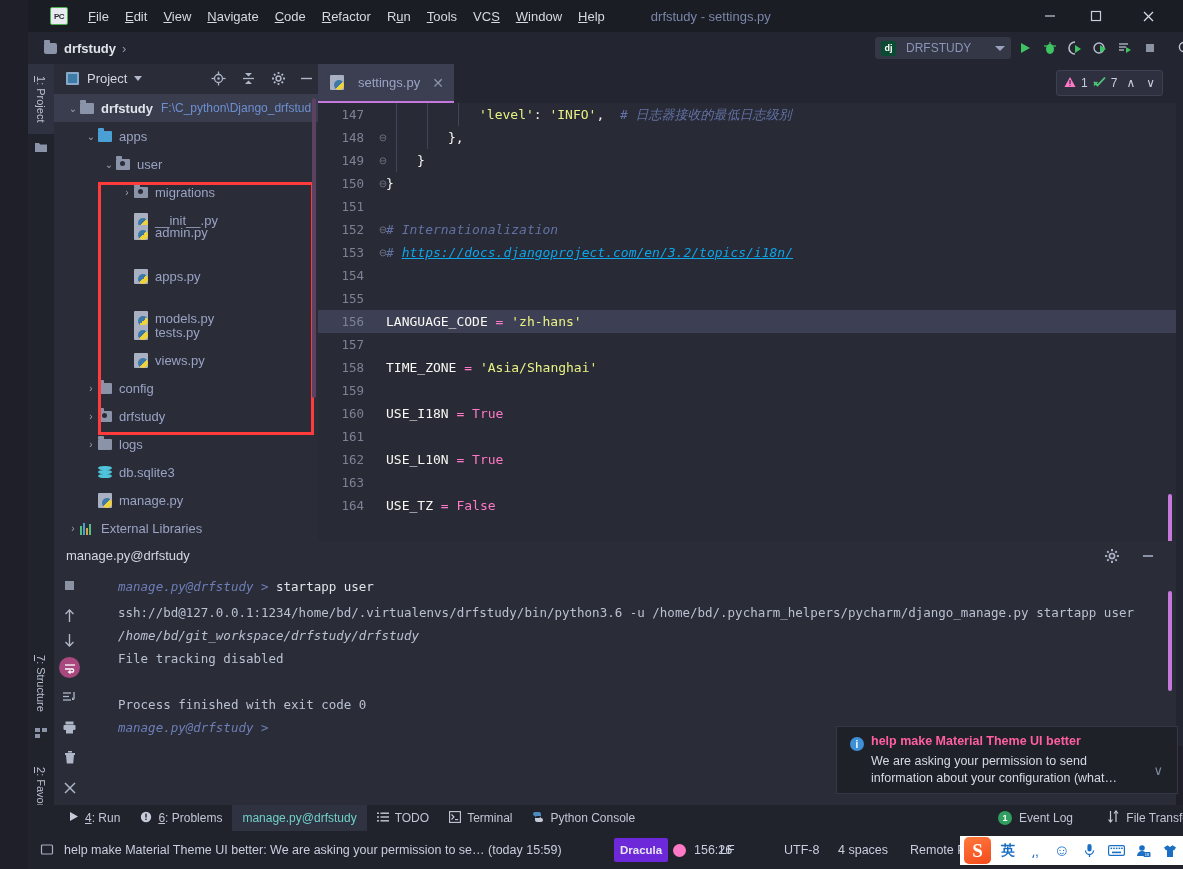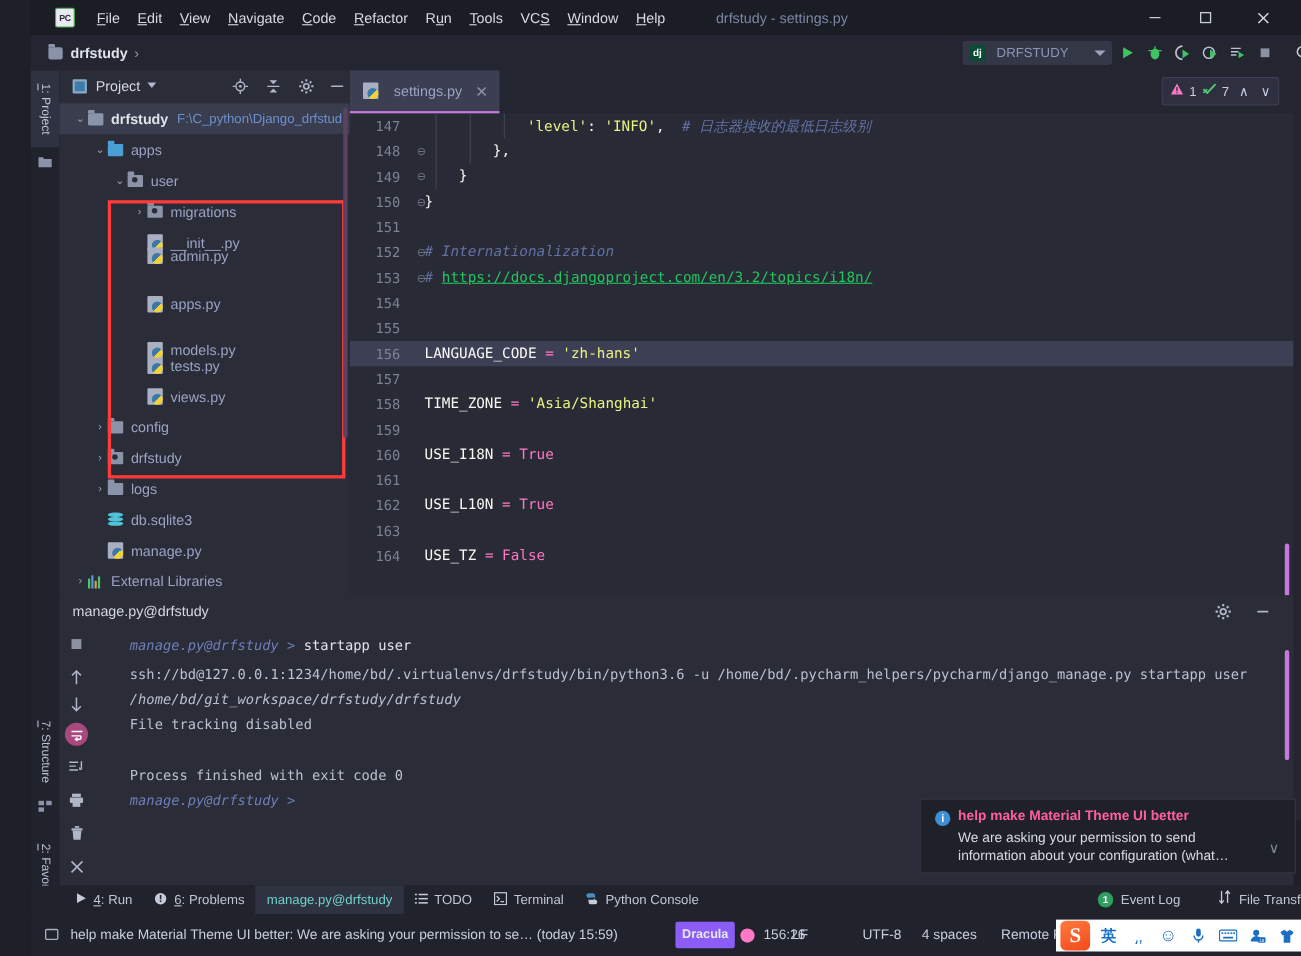--- a/index.html
+++ b/index.html
@@ -166,7 +166,7 @@
   }
   .k-str { color: #e9f284; } .k-cm { color: #6272a4; font-style: italic; }
   .k-cn { color: #ff79c6; } .k-var { color: #f8f8f2; } .k-op { color: #ff79c6; }
-  .k-link { color: #22c55e; text-decoration: underline; }
+  .k-link { color: #0ea5e9; font-style: italic; text-decoration: underline; }
   .indentguide { position: absolute; top: 0; width: 1px; height: 23px; background: #41445a; }
   .scroll-mark { position:absolute; right: 4px; width: 4px; border-radius: 2px; }
 

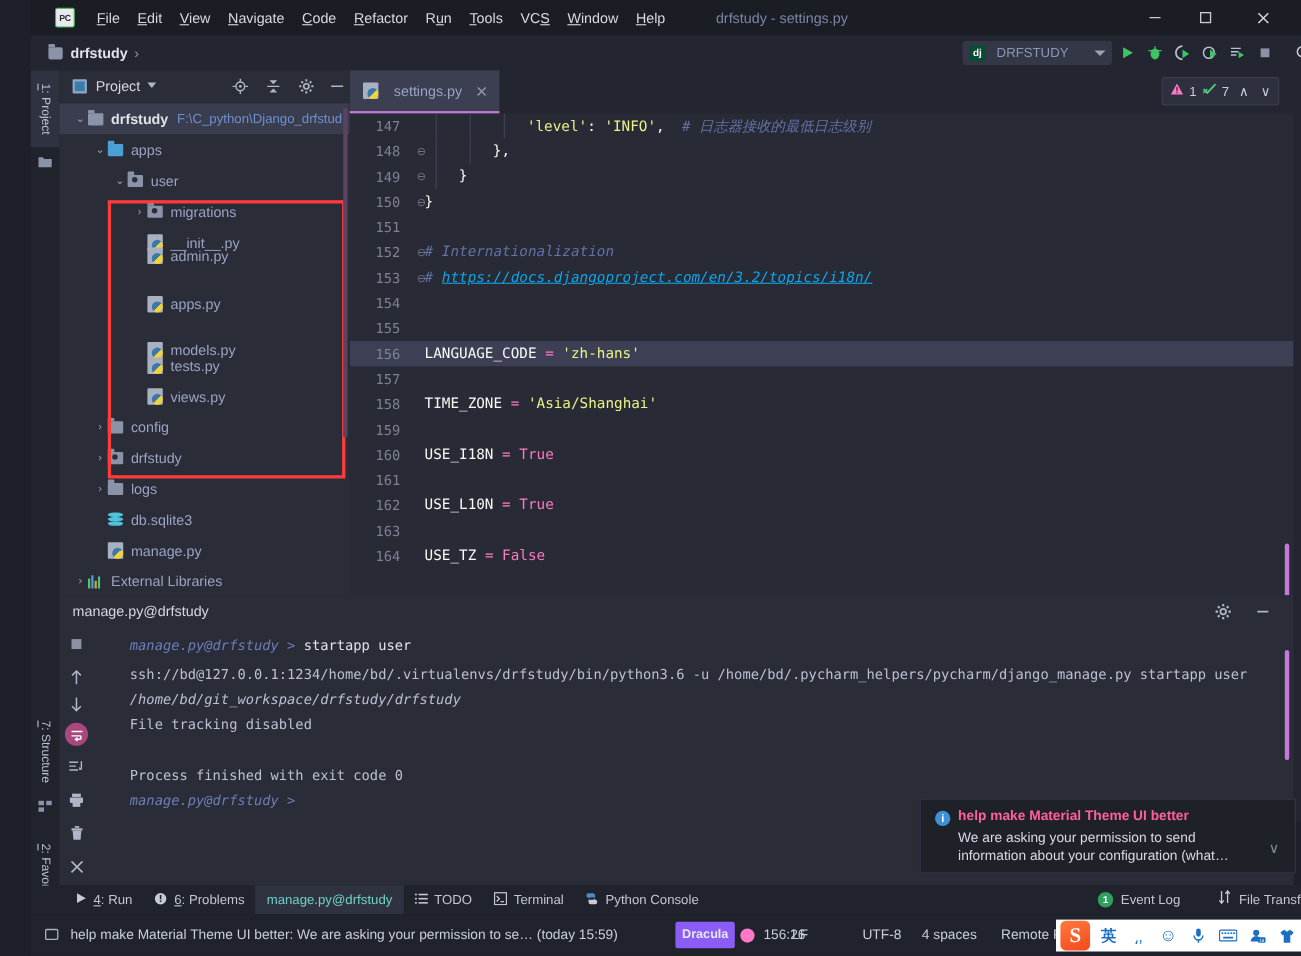--- a/index.html
+++ b/index.html
@@ -221,7 +221,7 @@
   }
   .sb { font-size: 12.5px; color: #c8cede; white-space: nowrap; }
   .theme-chip {
-    background: #8b5cf6; color: #e6e8ef; font-weight: bold; font-size: 11.5px;
+    background: #6d28d9; color: #e6e8ef; font-weight: bold; font-size: 11.5px;
     padding: 6px 6px; border-radius: 2px;
   }
   .pink-dot { width: 13px; height: 13px; border-radius: 50%; background: #ff79c6; }

